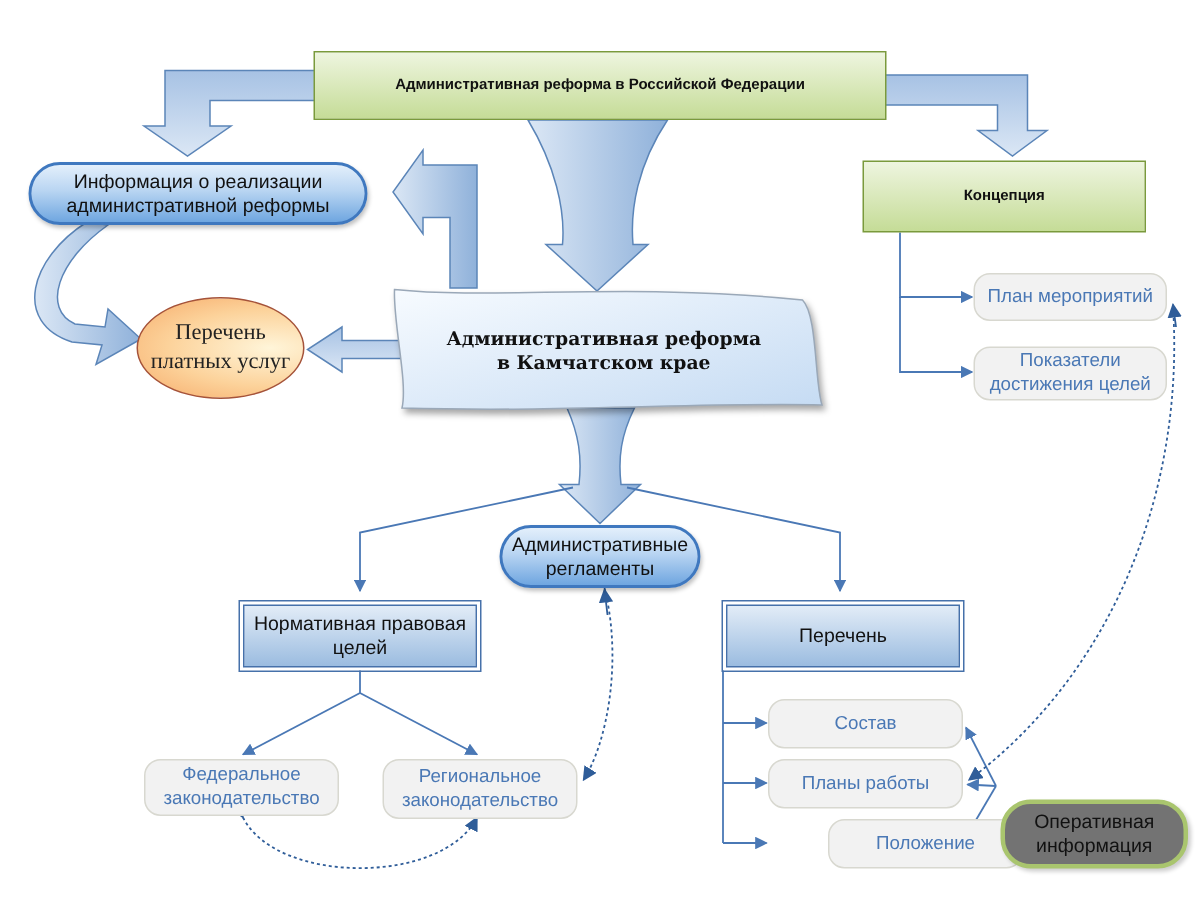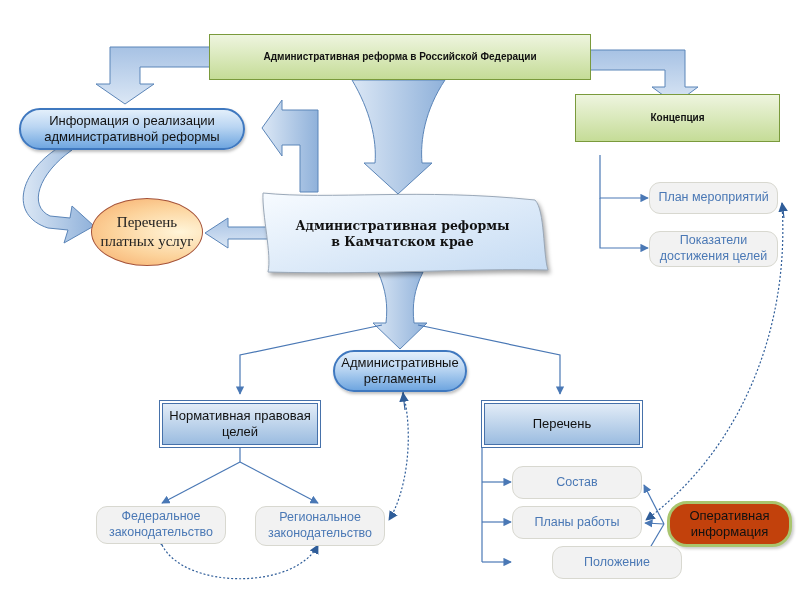--- a/index.html
+++ b/index.html
@@ -99,7 +99,7 @@
   <span>Административная реформа в Российской Федерации</span>
 </div>
 
-<div class="node green-box" style="left:575px; top:94px; width:205px; height:48px;">
+<div class="node green-box" style="left:575px; top:107px; width:189px; height:48px;">
   <span>Концепция</span>
 </div>
 

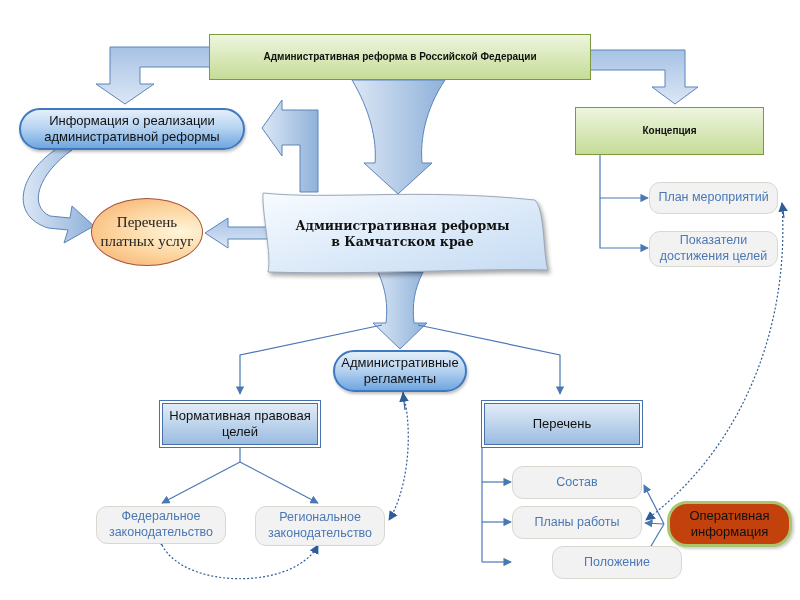--- a/index.html
+++ b/index.html
@@ -112,7 +112,7 @@
 </div>
 
 <div class="node doc-box" style="left:275px; top:205px; width:255px; height:58px;">
-  <span style="max-width:220px;">Административная реформы в Камчатском крае</span>
+  <span style="max-width:220px;">Административная реформа в Камчатском крае</span>
 </div>
 
 <div class="node blue-pill" style="left:333px; top:350px; width:134px; height:42px;">

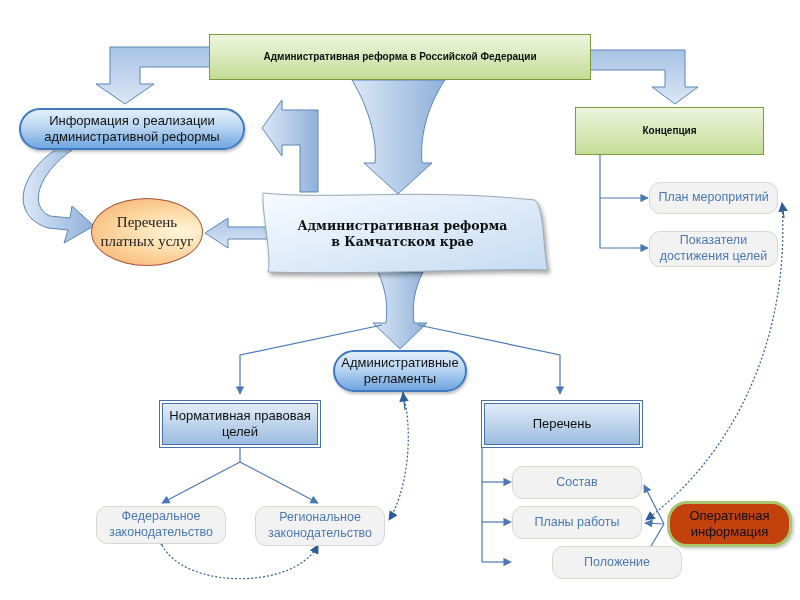--- a/index.html
+++ b/index.html
@@ -21,8 +21,8 @@
                outline: 1px solid #4671aa; outline-offset: 2px; font-size: 13px; color: #111; }
   .grey-pill { background: #f2f2f2; border: 1px solid #d8d8d0; border-radius: 11px;
                font-size: 12.5px; color: #4a78b5; }
-  .op-info { background: #c2410c; border: 3px solid #a9c56e; border-radius: 20px;
-             font-size: 13px; color: #111; box-shadow: 2px 2px 3px rgba(0,0,0,0.2); }
+  .op-info { background: #737373; border: 3px solid #a9c56e; border-radius: 20px;
+             font-size: 13px; color: #111; box-shadow: 2px 2px 3px rgba(0,0,0,0.2); margin-top: 32px; }
 </style>
 </head>
 <body>

